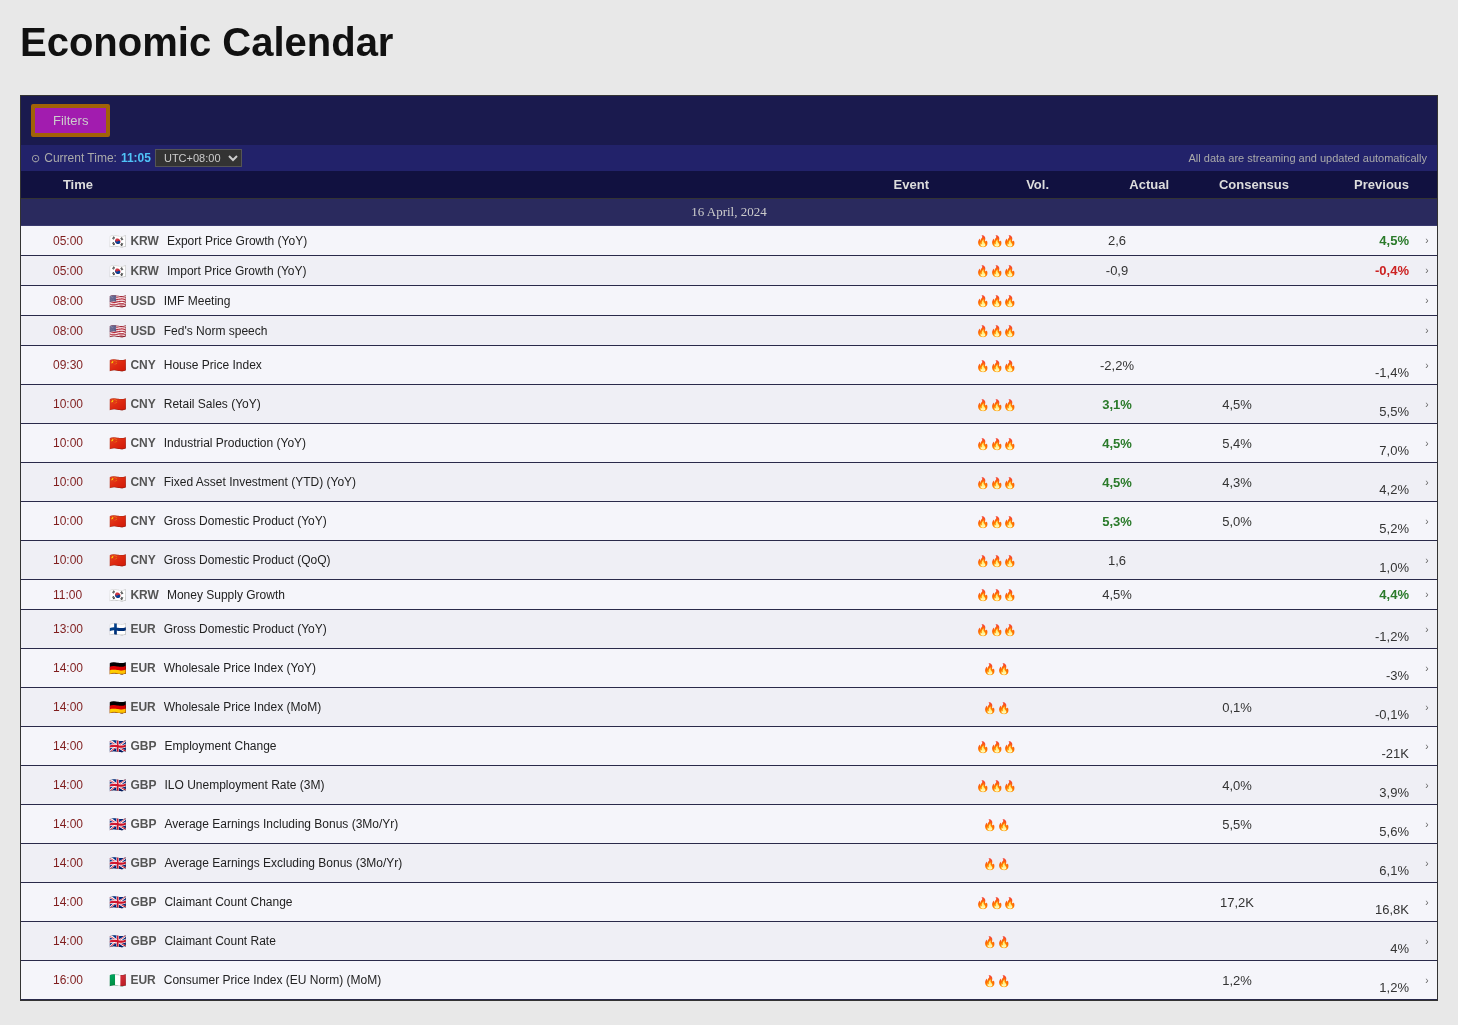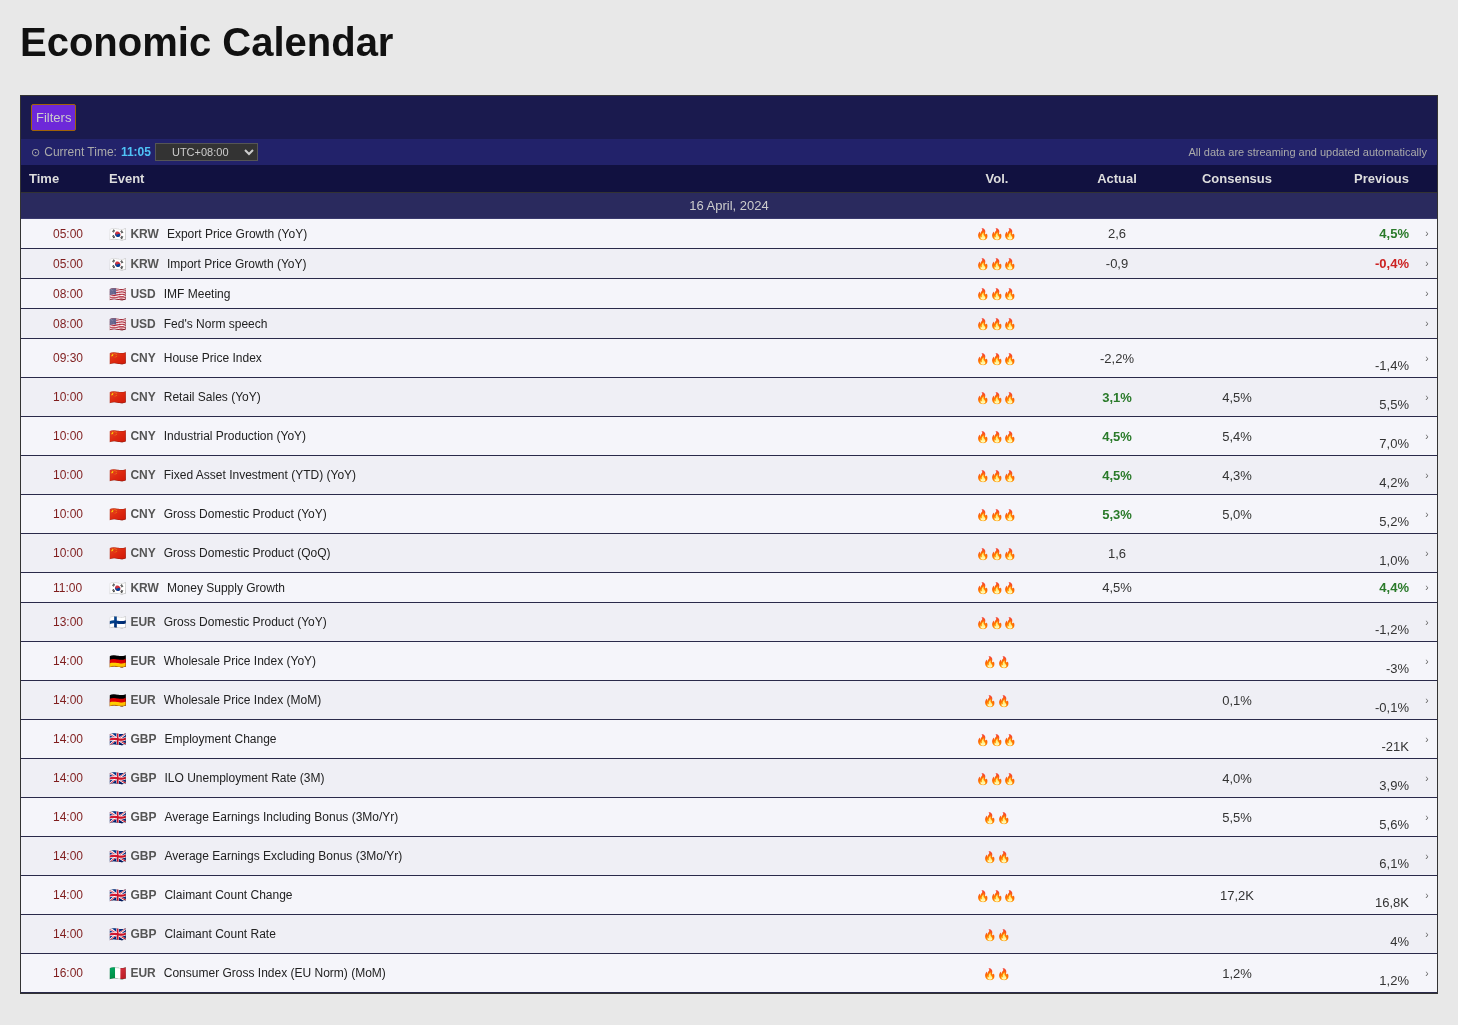--- a/index.html
+++ b/index.html
@@ -41,9 +41,9 @@
       border-radius: 2px;
     }
     .filters-btn {
-      padding: 5px 4px;
-      border: 1px solid #a16207;
-      background: #6d28d9;
+      padding: 5px 18px;
+      border: 4px solid #a16207;
+      background: #a21caf;
       color: #ccc;
       cursor: pointer;
       font-size: 13px;

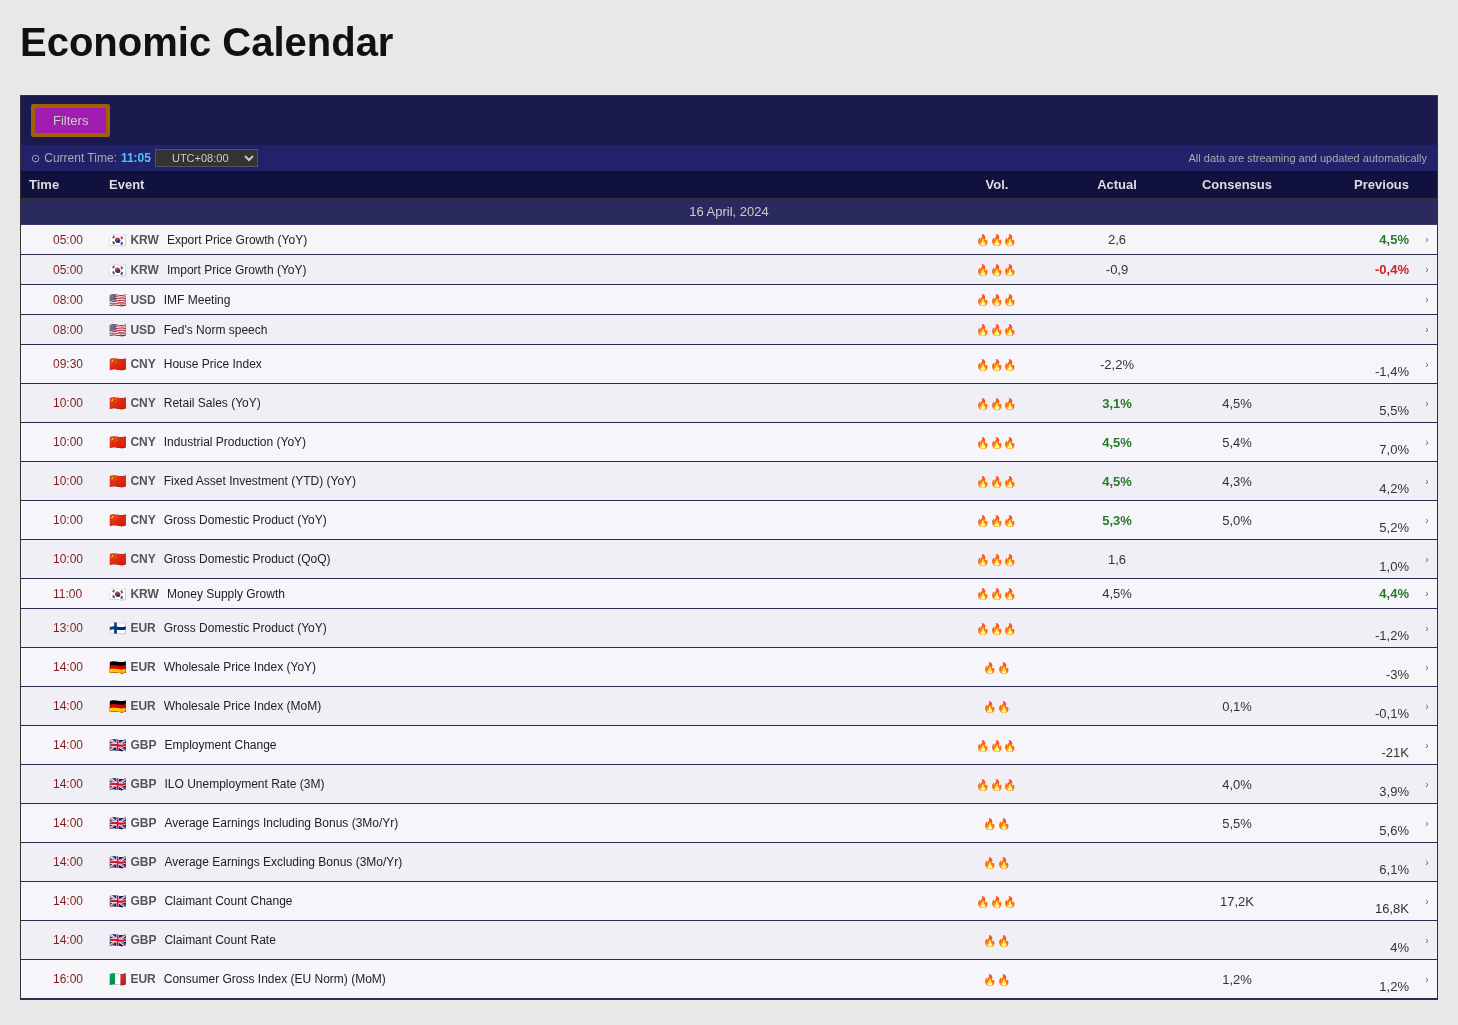--- a/index.html
+++ b/index.html
@@ -68,7 +68,7 @@
       color: #ccc;
       border: 1px solid #555;
       font-size: 11px;
-      padding: 1px 12px;
+      padding: 1px 4px;
     }
     .streaming-text { color: #aaa; font-size: 11px; }
     

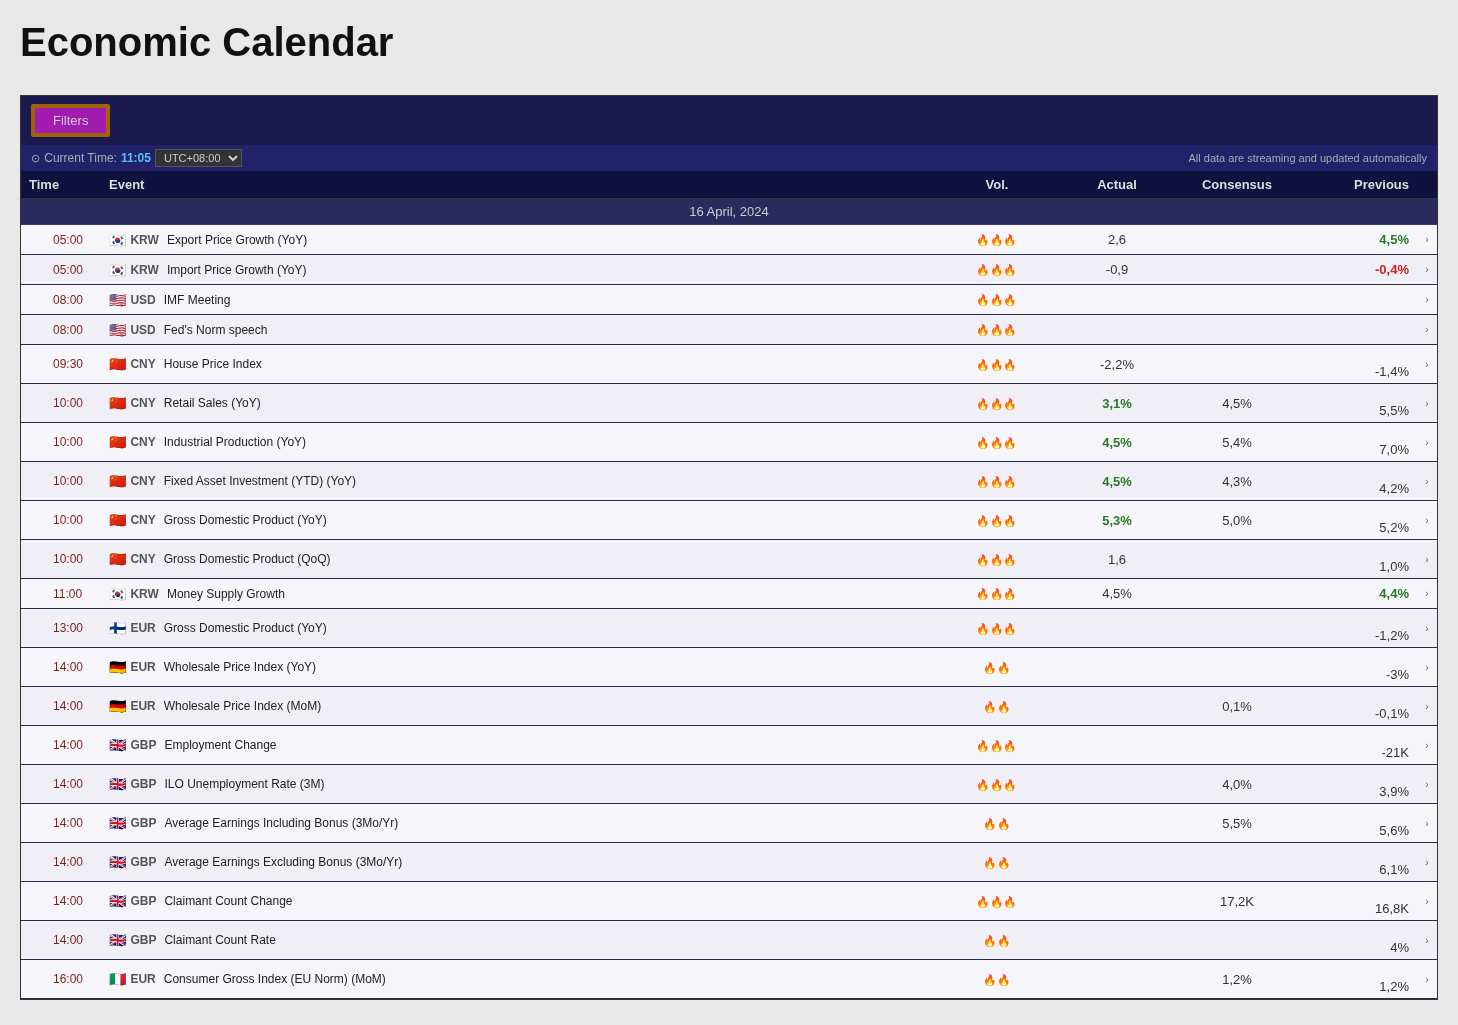--- a/index.html
+++ b/index.html
@@ -83,7 +83,7 @@
       padding: 6px 0;
       border-bottom: 1px solid #333;
     }
-    .table-header div { padding: 0 8px; }
+    .table-header div { padding: 0 8px; text-align: right; }
     .col-right { text-align: right; }
     .col-center { text-align: center; }
     

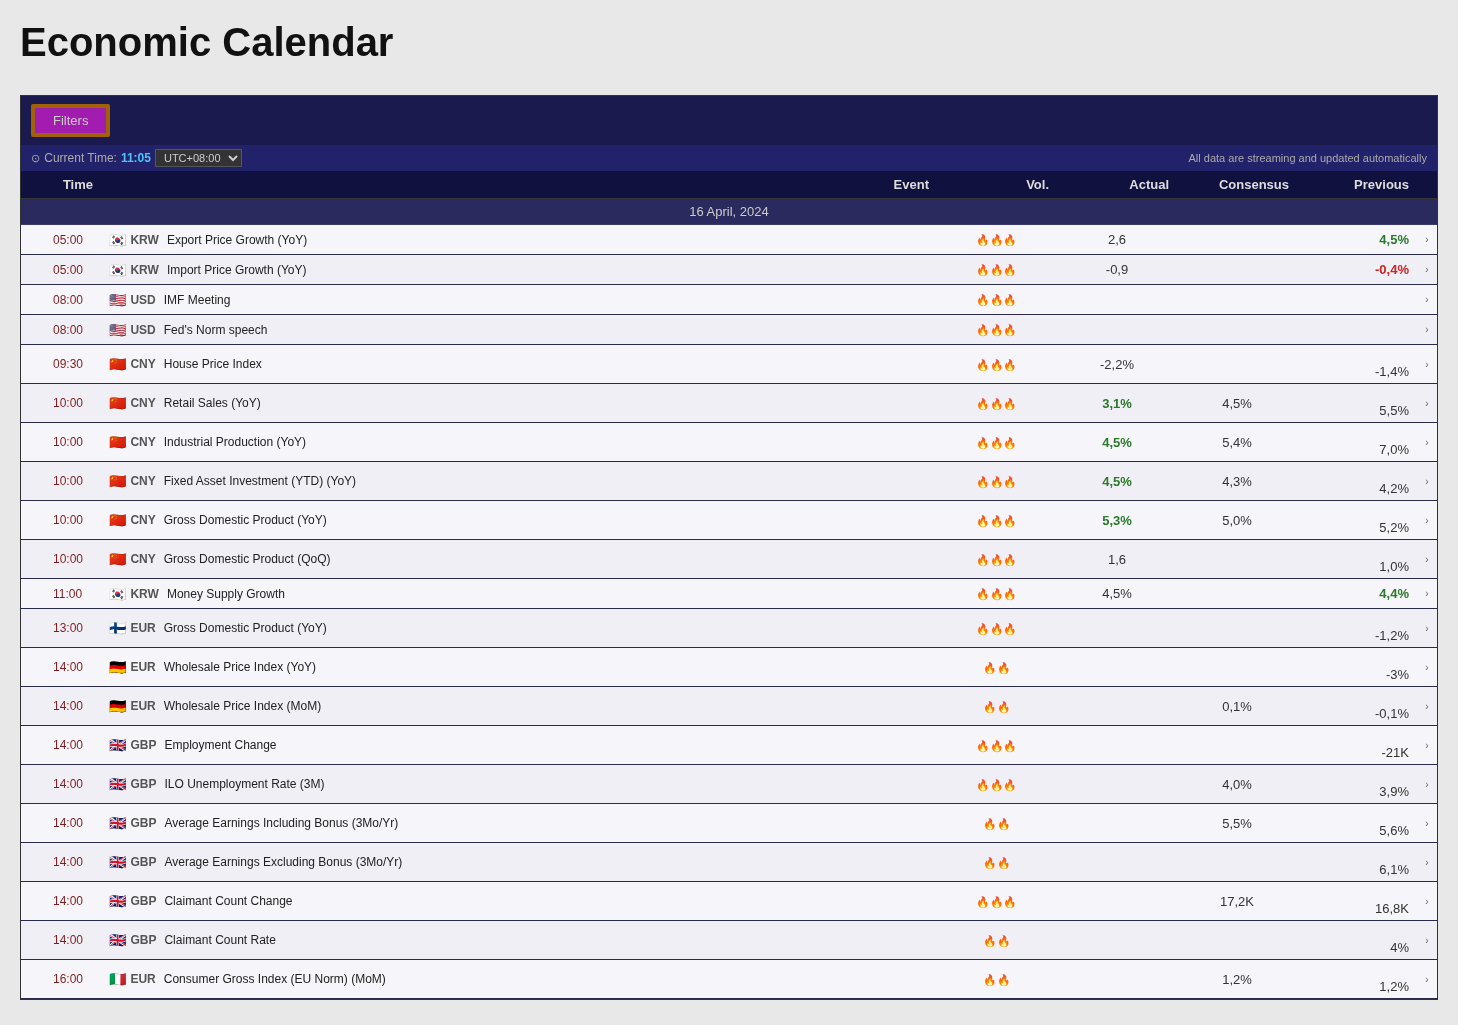--- a/index.html
+++ b/index.html
@@ -95,6 +95,7 @@
       font-size: 13px;
       padding: 5px 4px;
       border-bottom: 1px solid #3a3a6e;
+      font-family: Liberation Serif, serif;
     }
     
     

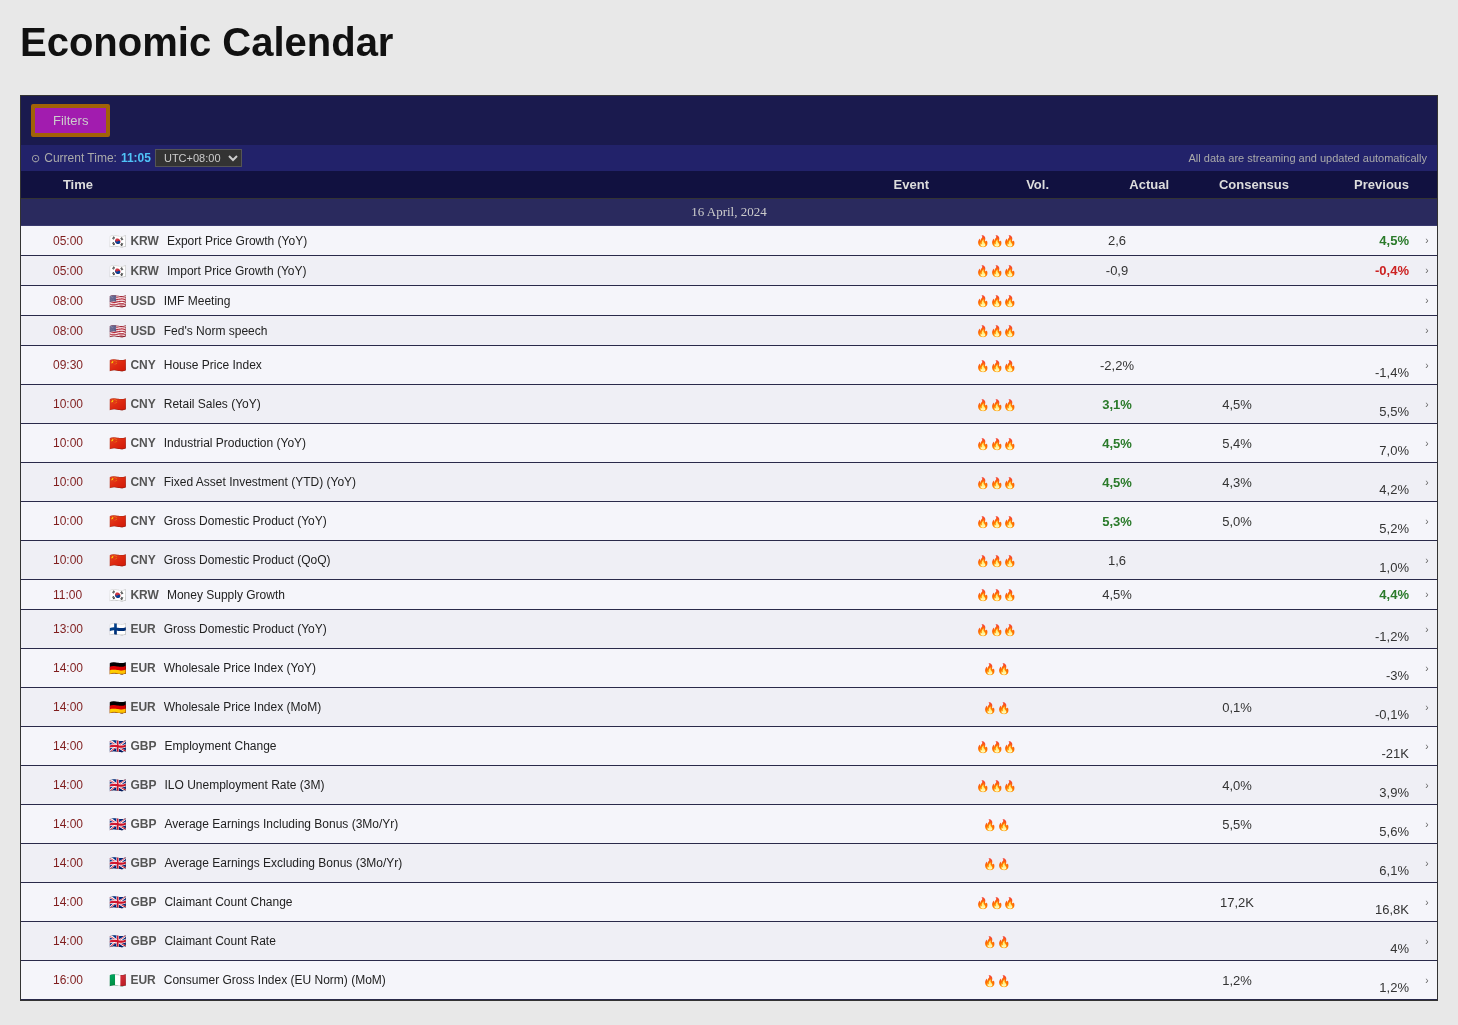--- a/index.html
+++ b/index.html
@@ -441,7 +441,7 @@
     <div class="event-col">
       <span class="flag">🇮🇹</span>
       <span class="currency">EUR</span>
-      <span class="event-name">Consumer Gross Index (EU Norm) (MoM)</span>
+      <span class="event-name">Consumer Price Index (EU Norm) (MoM)</span>
     </div>
     <div class="vol-col"><span class="flame">🔥</span><span class="flame">🔥</span></div>
     <div class="actual-col"></div>

